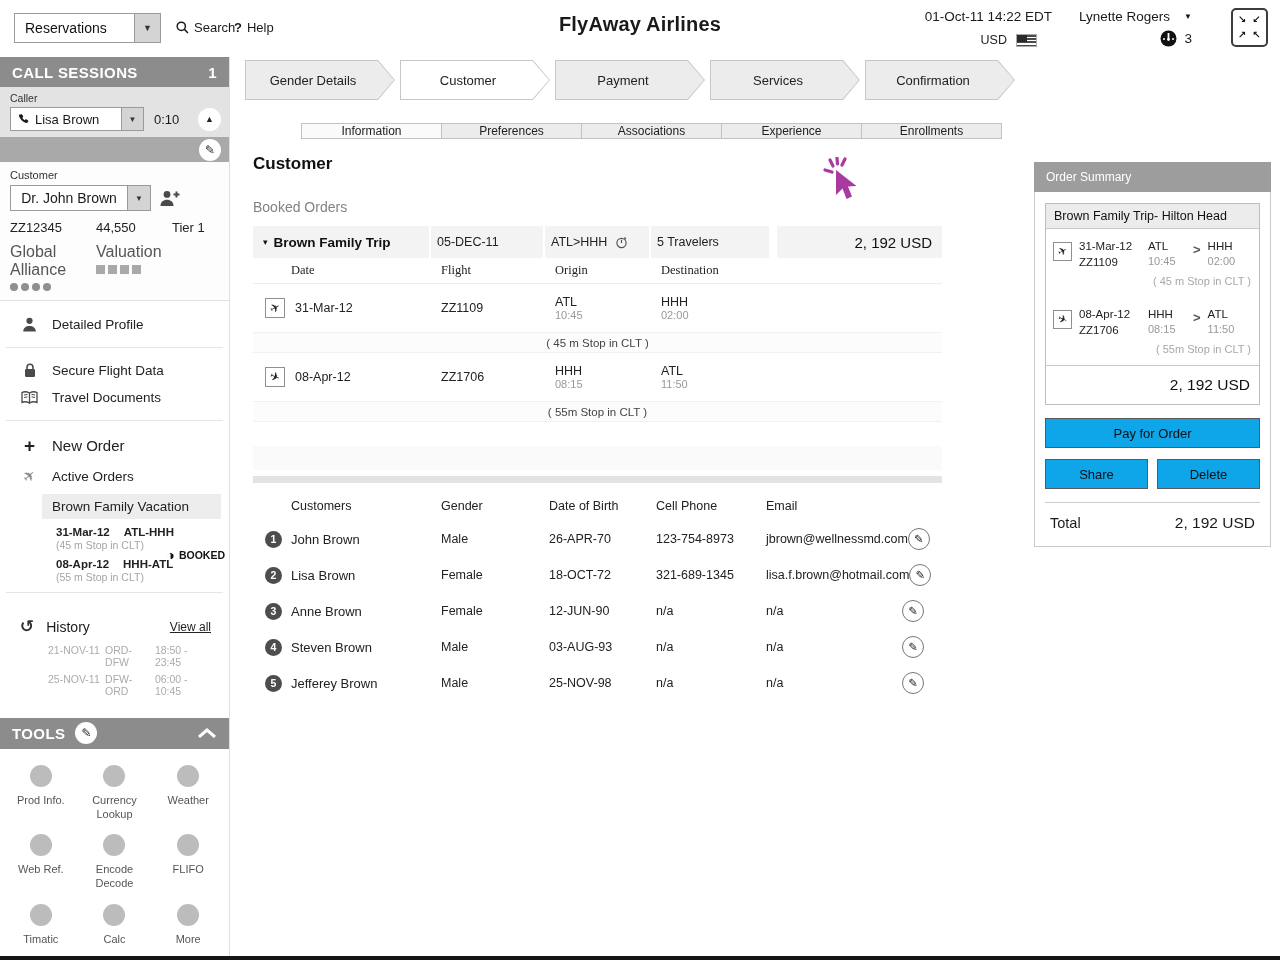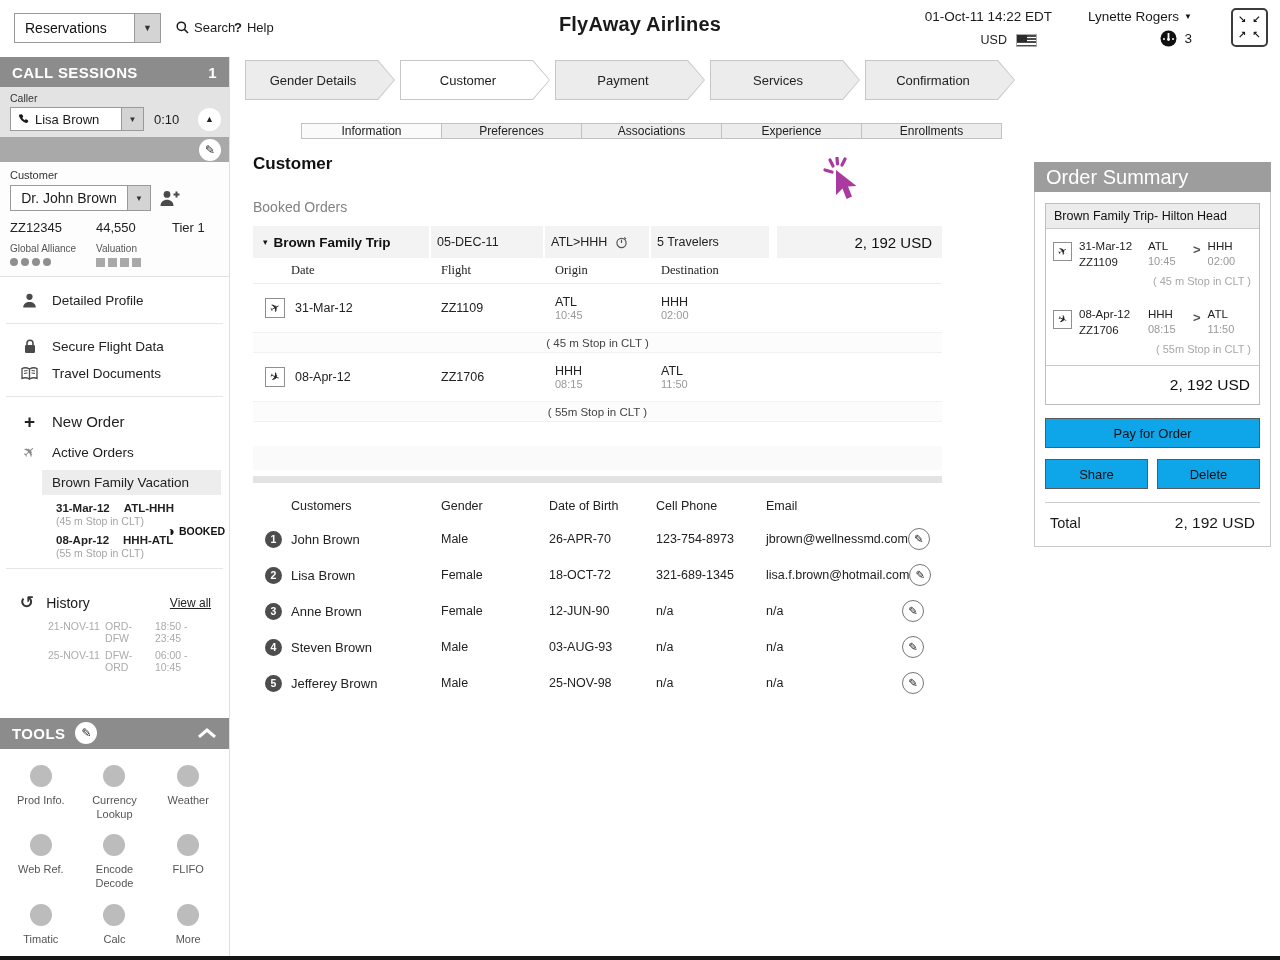--- a/index.html
+++ b/index.html
@@ -27,7 +27,7 @@
   .flag { width:21px; height:13px; position:relative;
     background:repeating-linear-gradient(#4a4a4a 0 1.6px,#fff 1.6px 3.2px); border:1px solid #aaa; }
   .flag .canton { position:absolute; left:0; top:0; width:10px; height:7px; background:#2b2b2b; }
-  .agent { position:absolute; right:88px; top:9px; display:flex; align-items:center; gap:5px; font-size:13.5px; }
+  .agent { position:absolute; right:88px; top:9px; display:flex; align-items:center; gap:14px; font-size:13.5px; }
   .agent .car { font-size:8px; color:#111; }
   .gauge-row { position:absolute; right:88px; top:30px; display:flex; align-items:center; gap:7px; font-size:13.5px; }
   .win-box { position:absolute; right:12px; top:8px; width:37px; height:39px; border:2px solid #3c3c3c; border-radius:5px;

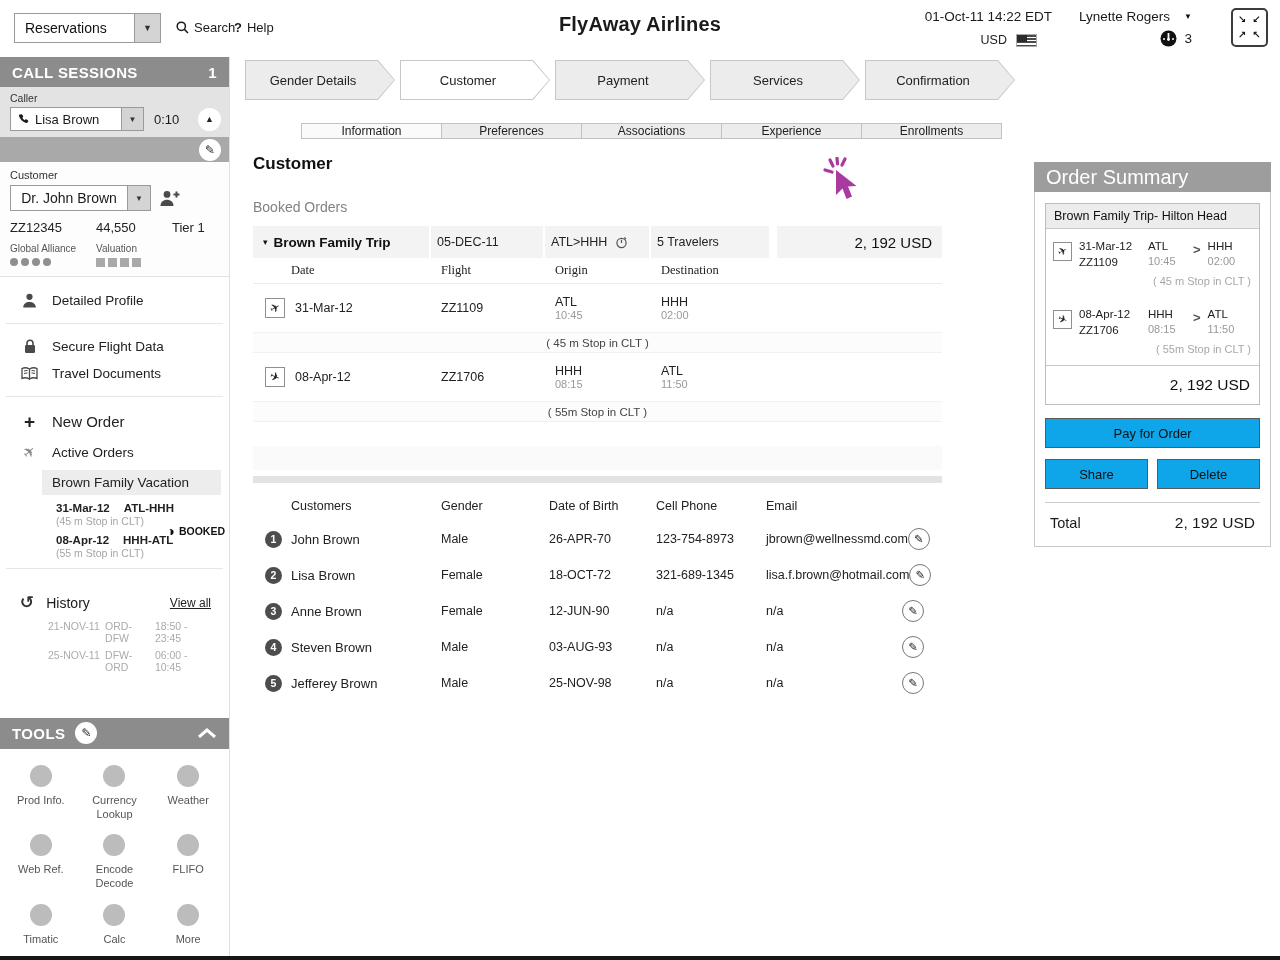--- a/index.html
+++ b/index.html
@@ -172,7 +172,7 @@
 
   
   .os { position:absolute; left:803px; top:105px; width:237px; }
-  .os-header { height:30px; background:#9d9d9d; color:#fff; font-size:20px; display:flex; align-items:center; padding-left:12px; }
+  .os-header { height:30px; background:#9d9d9d; color:#fff; font-size:12px; display:flex; align-items:center; padding-left:12px; }
   .os-body { border:1px solid #c9c9c9; border-top:0; background:#fff; padding:11px 10px 12px; }
   .os-card { border:1px solid #bdbdbd; }
   .os-card-h { background:#ececec; border-bottom:1px solid #c9c9c9; font-size:12.5px; color:#111; padding:5px 8px; }

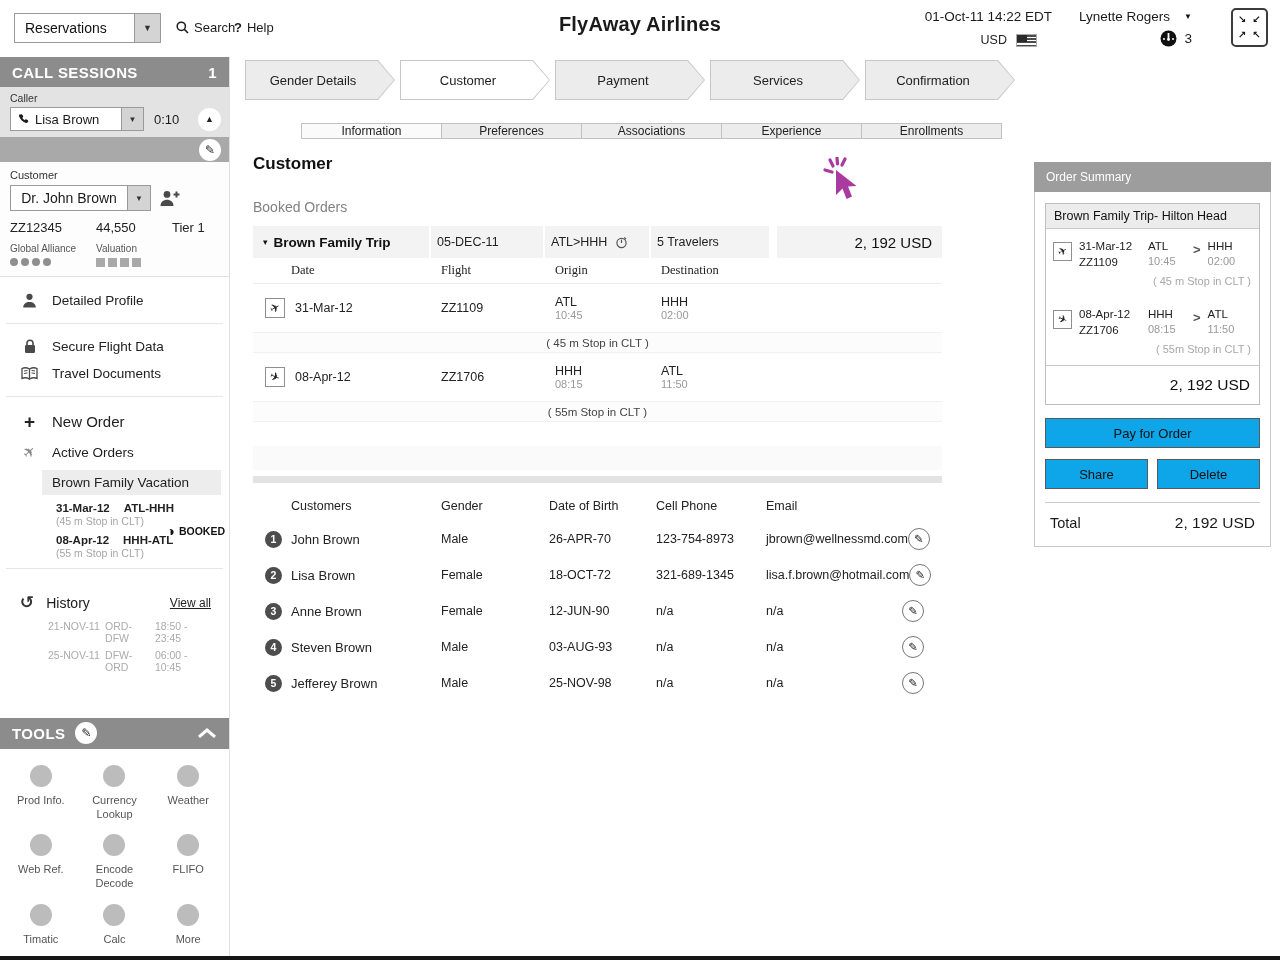--- a/index.html
+++ b/index.html
@@ -65,7 +65,7 @@
   .stats { display:flex; margin-top:9px; font-size:13px; color:#222; }
   .stats .s1 { width:86px; } .stats .s2 { width:76px; }
   .labels { display:flex; margin-top:8px; }
-  .lblcol { font-size:10px; color:#555; }
+  .lblcol { font-size:16px; color:#555; }
   .lblcol.c1 { width:86px; } .lblcol.c2 { width:76px; }
   .dots { display:flex; gap:3px; margin-top:4px; }
   .dot-c { width:8px; height:8px; border-radius:50%; background:#8f8f8f; }

